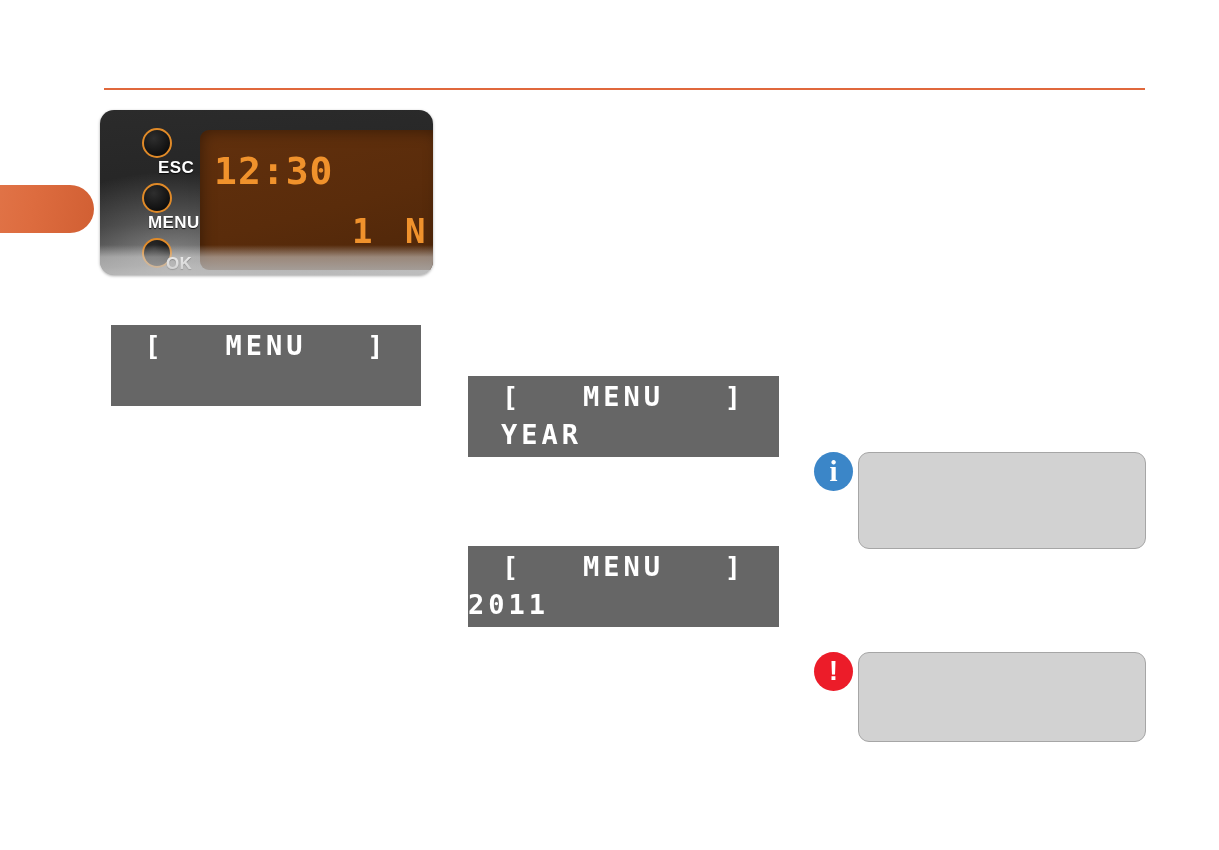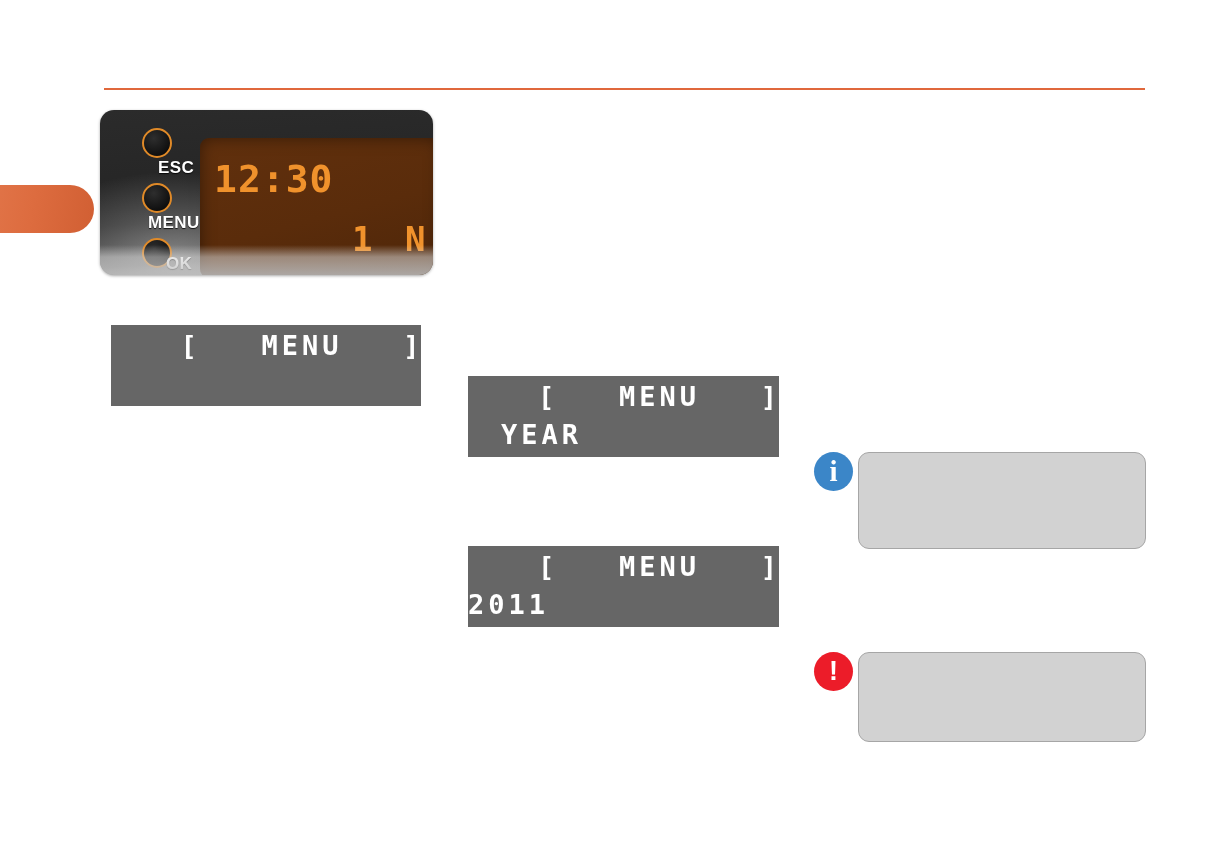--- a/index.html
+++ b/index.html
@@ -97,7 +97,7 @@
   .screen {
     position: absolute;
     left: 100px;
-    top: 28px;
+    top: 20px;
     width: 240px;
     height: 140px;
     border-radius: 9px;

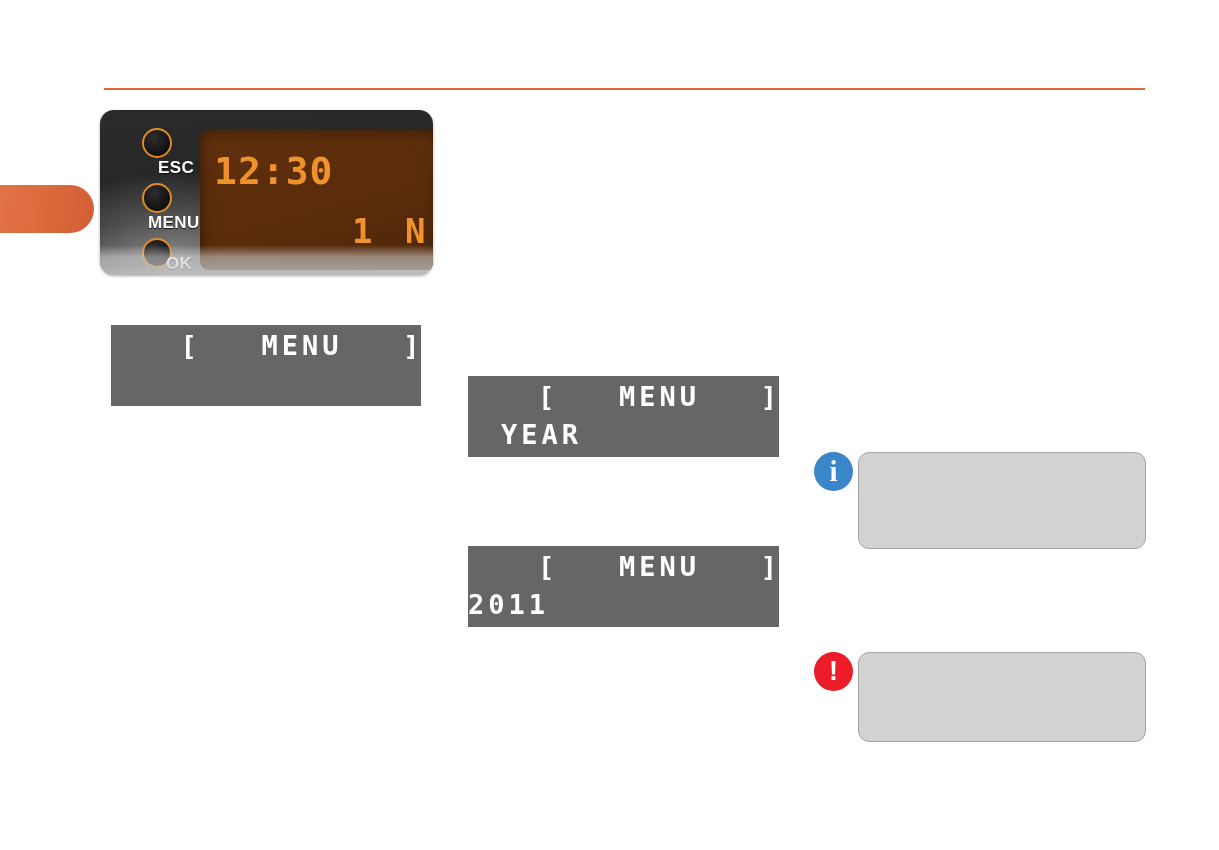--- a/index.html
+++ b/index.html
@@ -148,7 +148,7 @@
   }
   .lcd .row1 { top: 6px; }
   .lcd .row2 { top: 44px; }
-  .lcd .row.center { text-align: center; margin-left: 36px; }
+  .lcd .row.center { text-align: center; }
   .lcd .row.left   { text-align: left; padding-left: 33px; box-sizing: border-box; }
   .lcd .row.right  { text-align: left; padding-right: 16px; box-sizing: border-box; }
 

